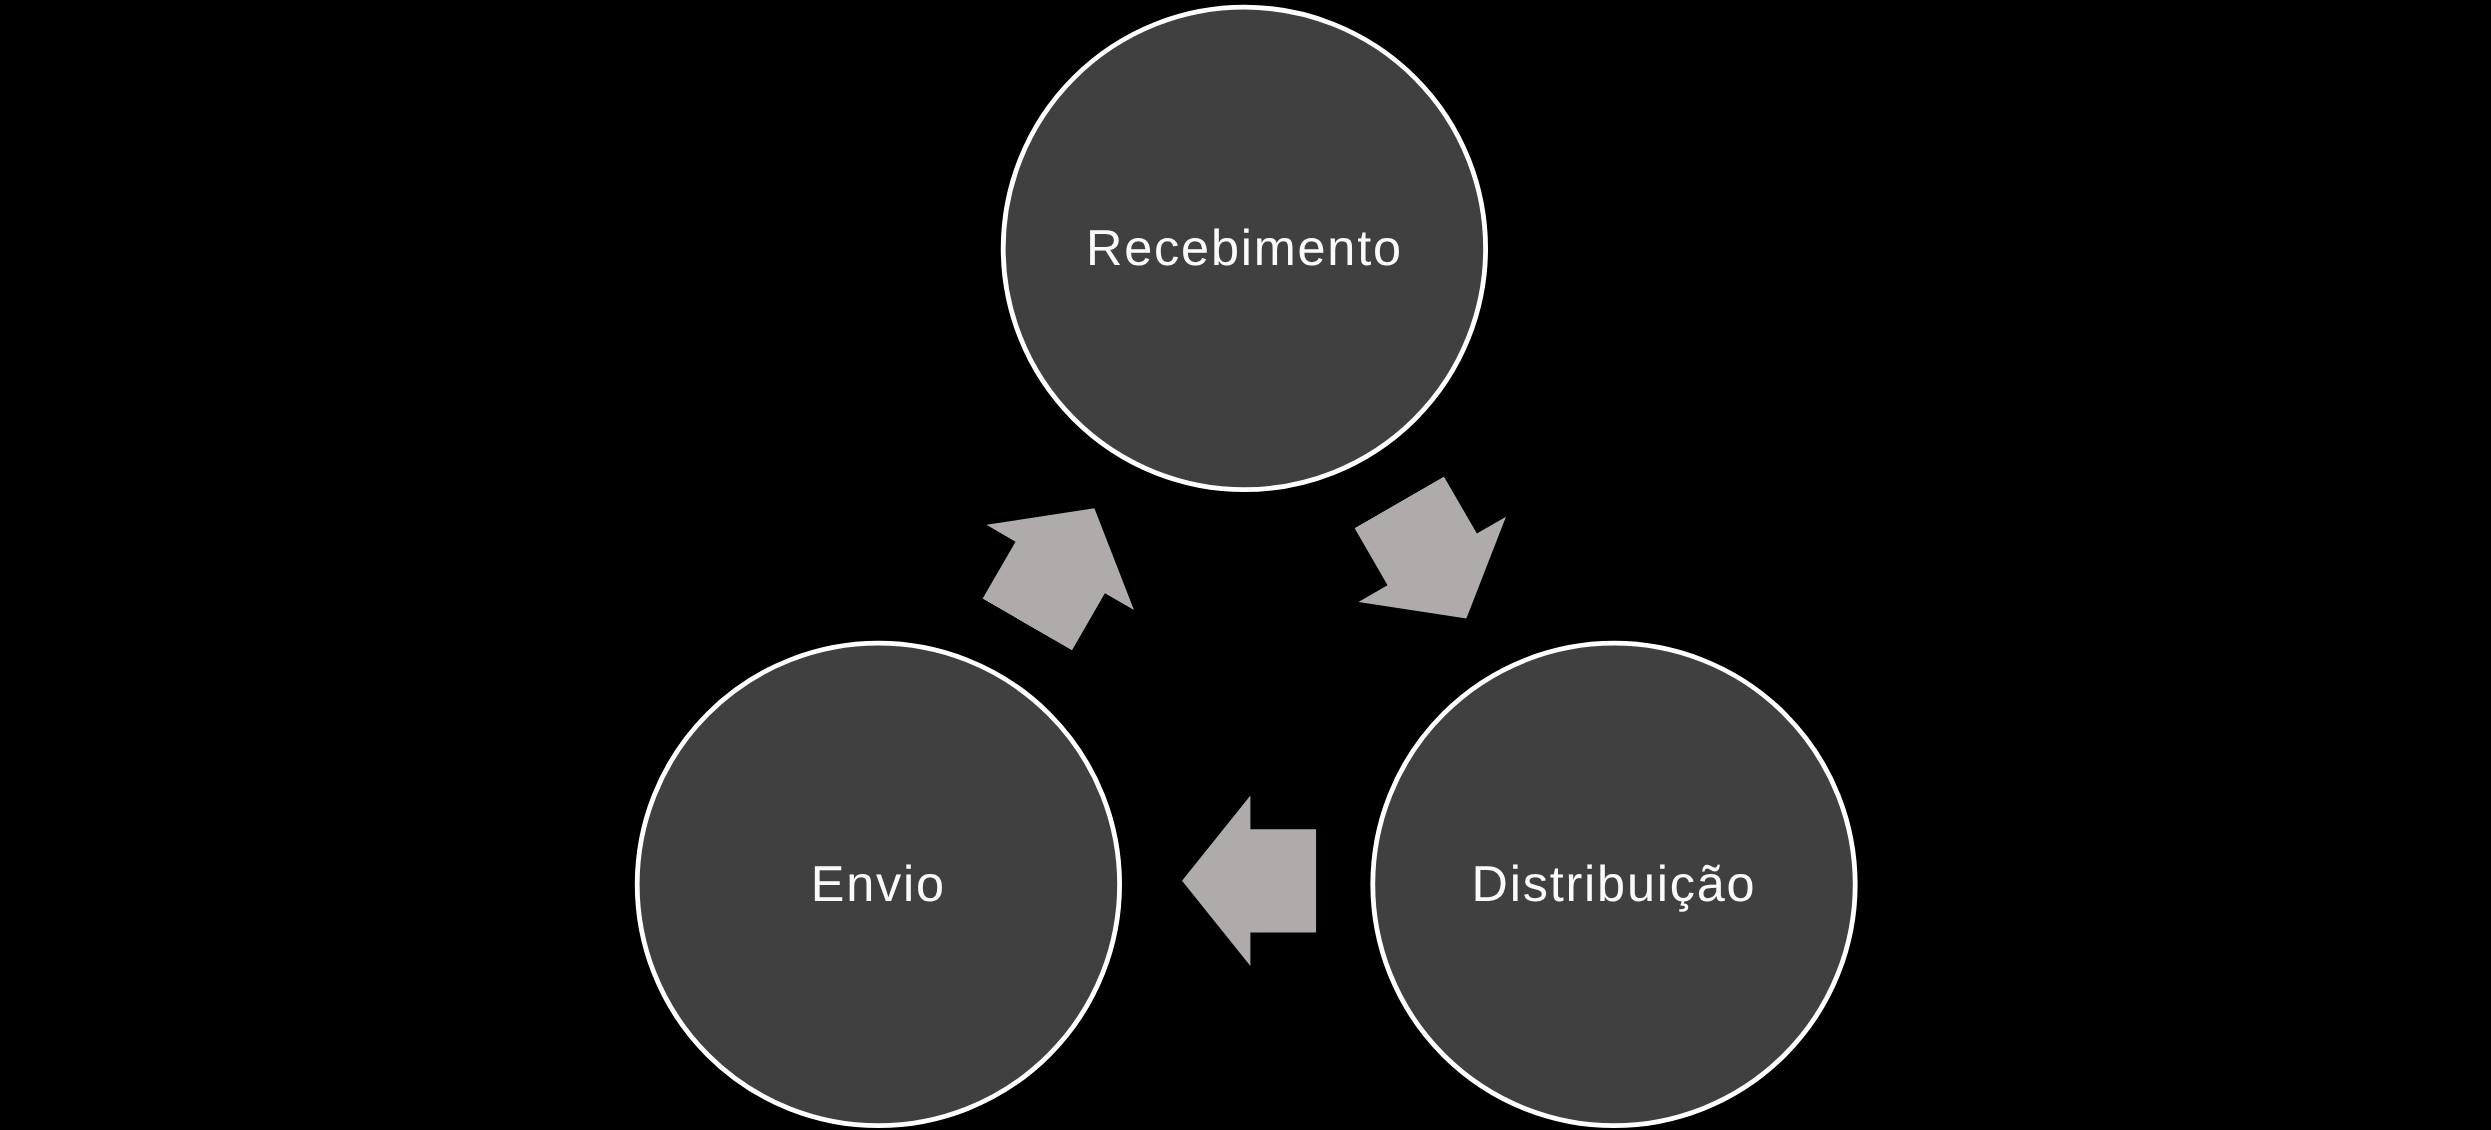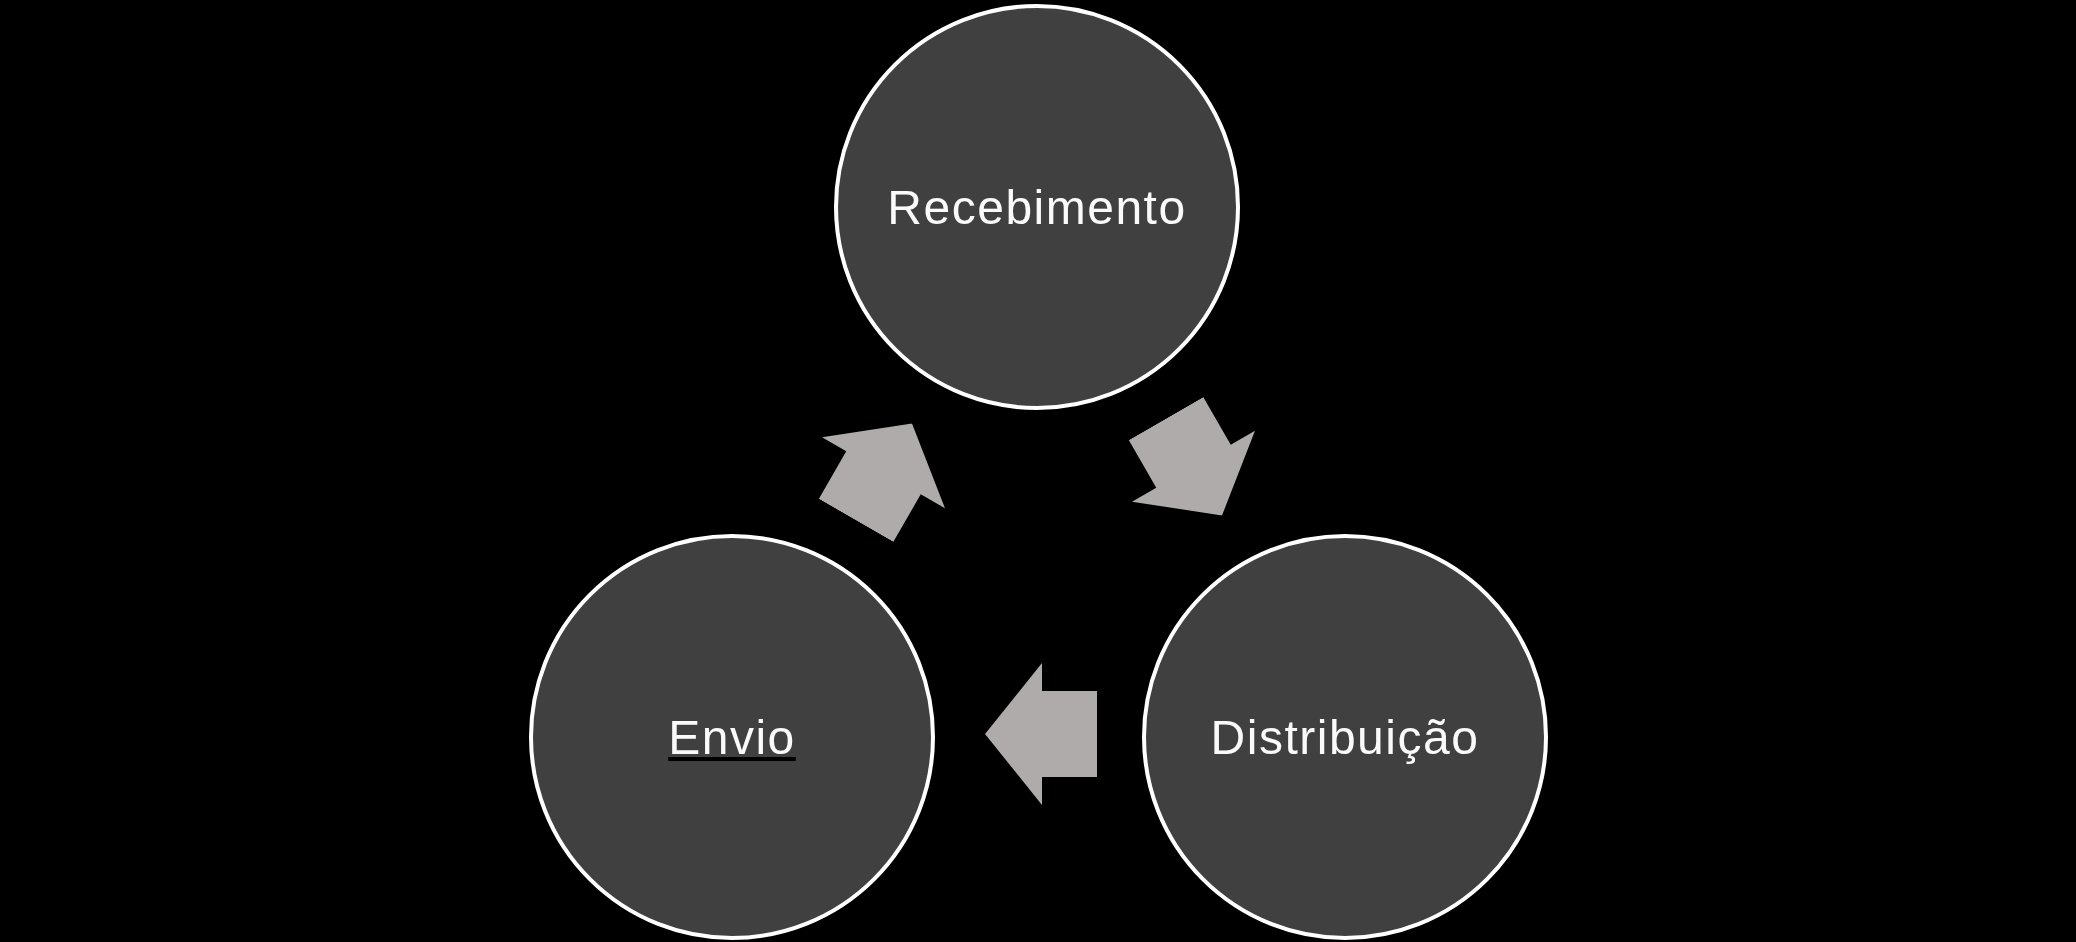--- a/index.html
+++ b/index.html
@@ -28,7 +28,7 @@
   }
   .cycle-node .node-label {
     color: #fafafa;
-    font-size: 48px;
+    font-size: 42px;
     letter-spacing: 1.5px;
     white-space: nowrap;
   }

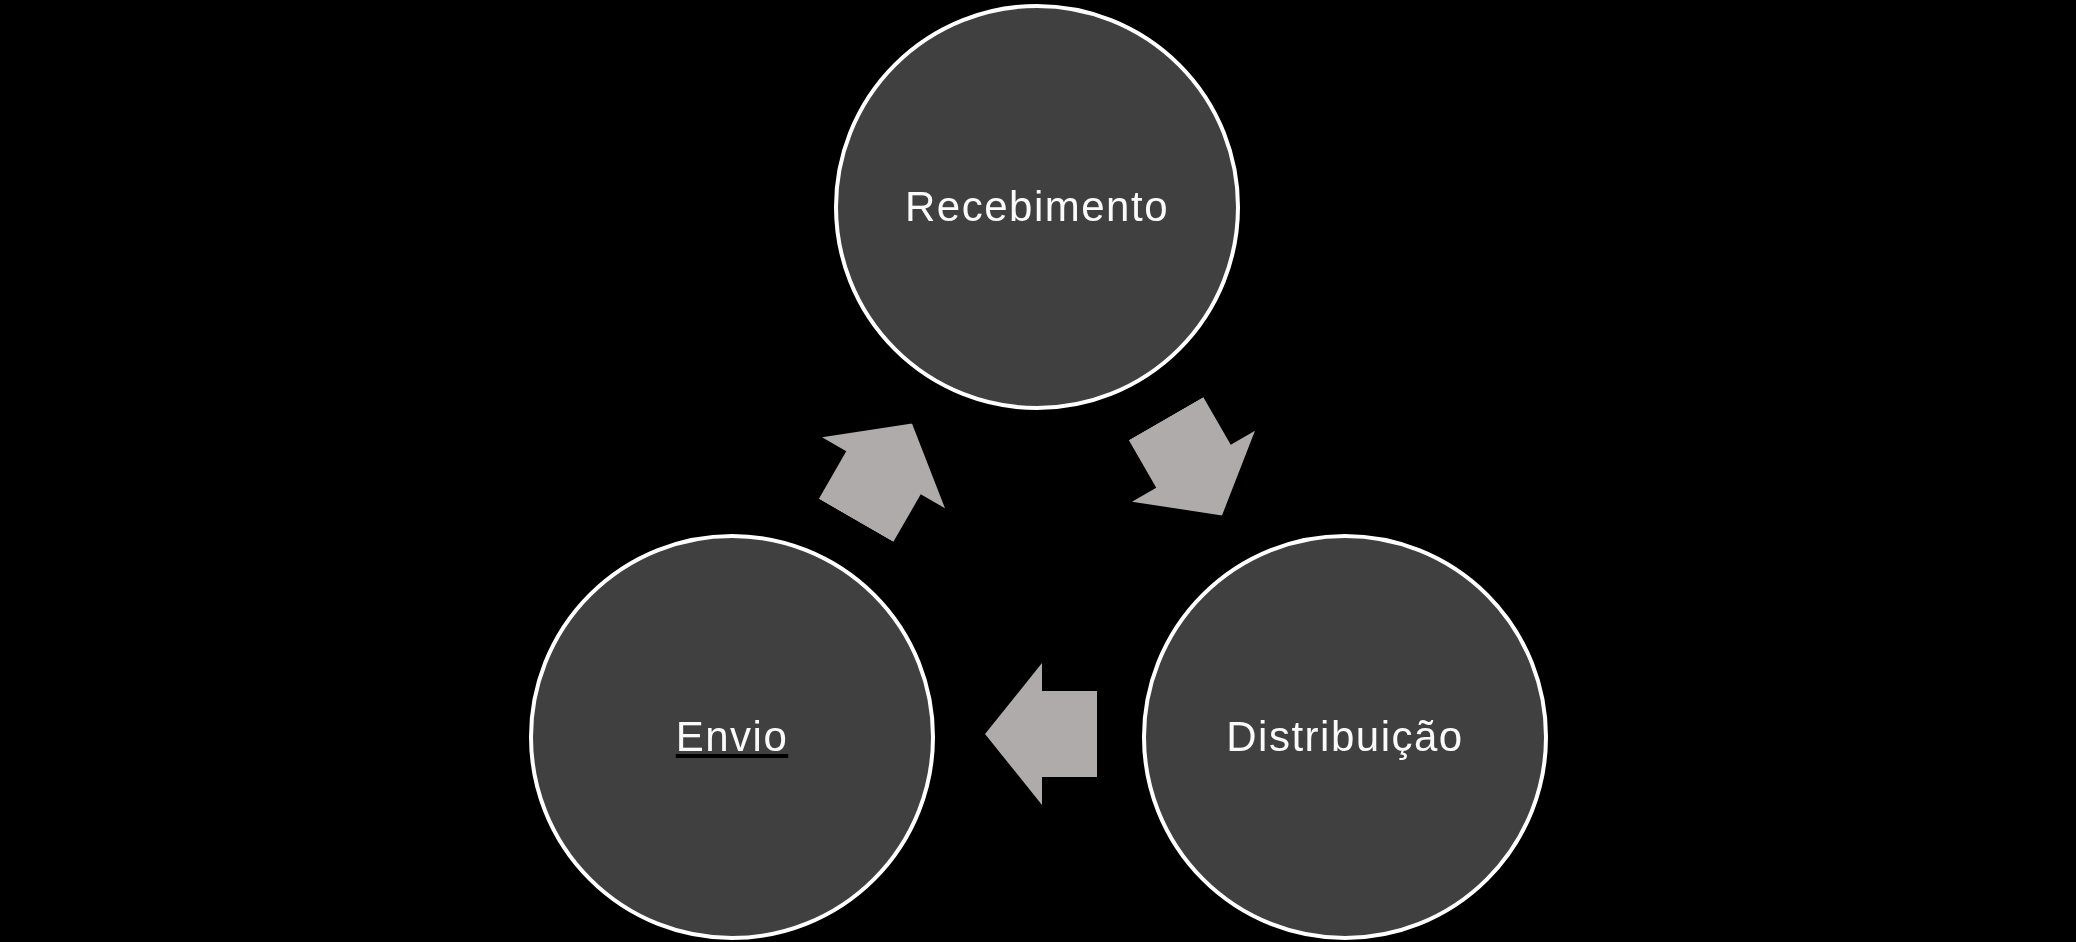--- a/index.html
+++ b/index.html
@@ -33,7 +33,7 @@
     white-space: nowrap;
   }
   .node-recebimento { left: 834px; top: 4px; }
-  .node-envio       { left: 529px; top: 534px; text-decoration: underline; }
+  .node-envio       { left: 529px; top: 534px; }
   .node-distribuicao{ left: 1142px; top: 534px; justify-content: center; }
 
   

